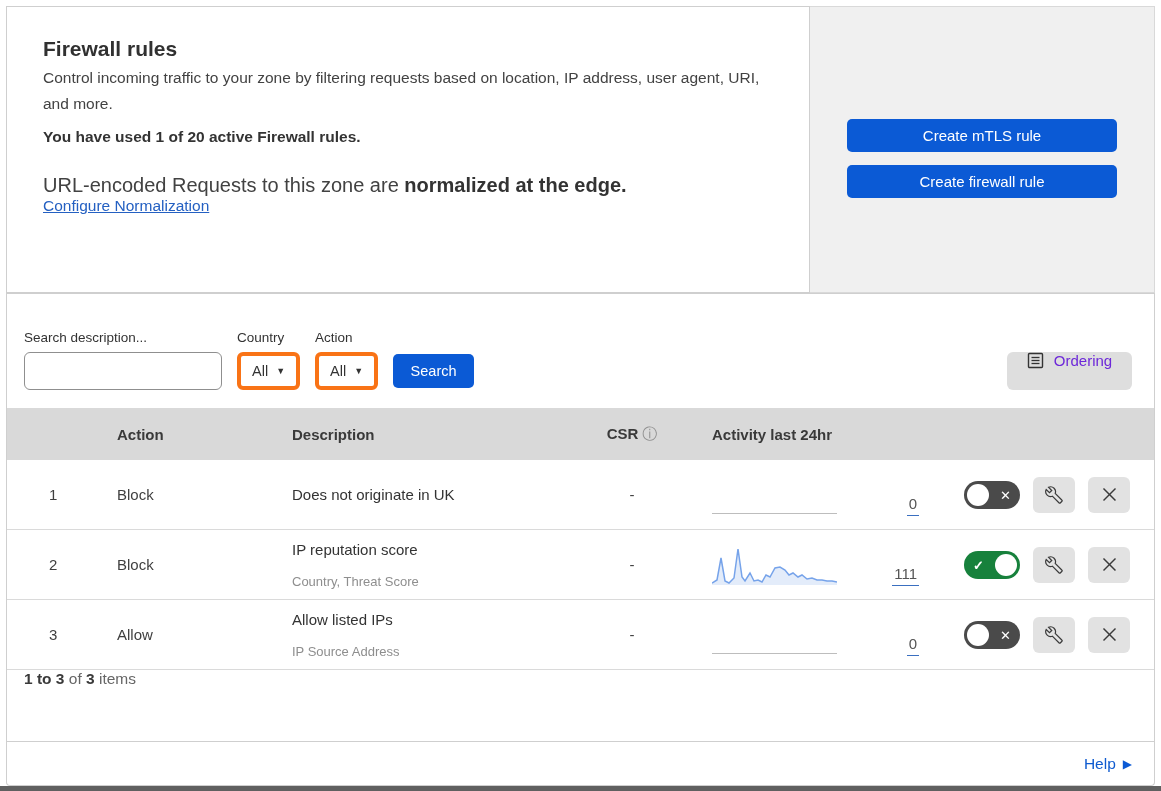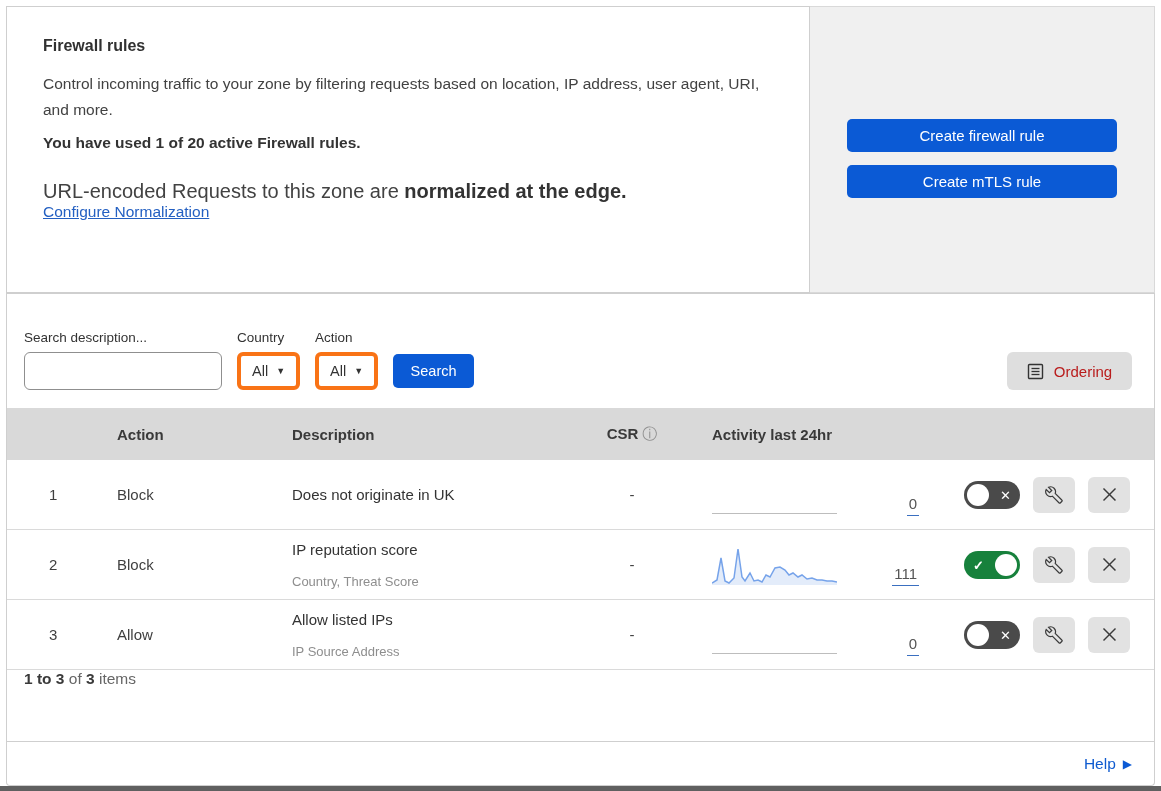--- a/index.html
+++ b/index.html
@@ -10,7 +10,7 @@
   
   .top-row { display:flex; height:287px; }
   .intro-card { flex:1; background:#fff; border:1px solid #cfcfcf; padding:30px 40px 0 36px; }
-  .intro-title { font-size:16px; font-weight:600; color:#313131; margin-bottom:16px; }
+  .intro-title { font-size:21px; font-weight:600; color:#313131; margin-bottom:4px; }
   .intro-desc { font-size:15.5px; color:#424242; line-height:1.65; max-width:730px; margin-bottom:12px; }
   .intro-usage { font-size:15.5px; font-weight:700; color:#333; margin-bottom:28px; }
   .intro-norm { font-size:20px; color:#424242; margin-bottom:0; }

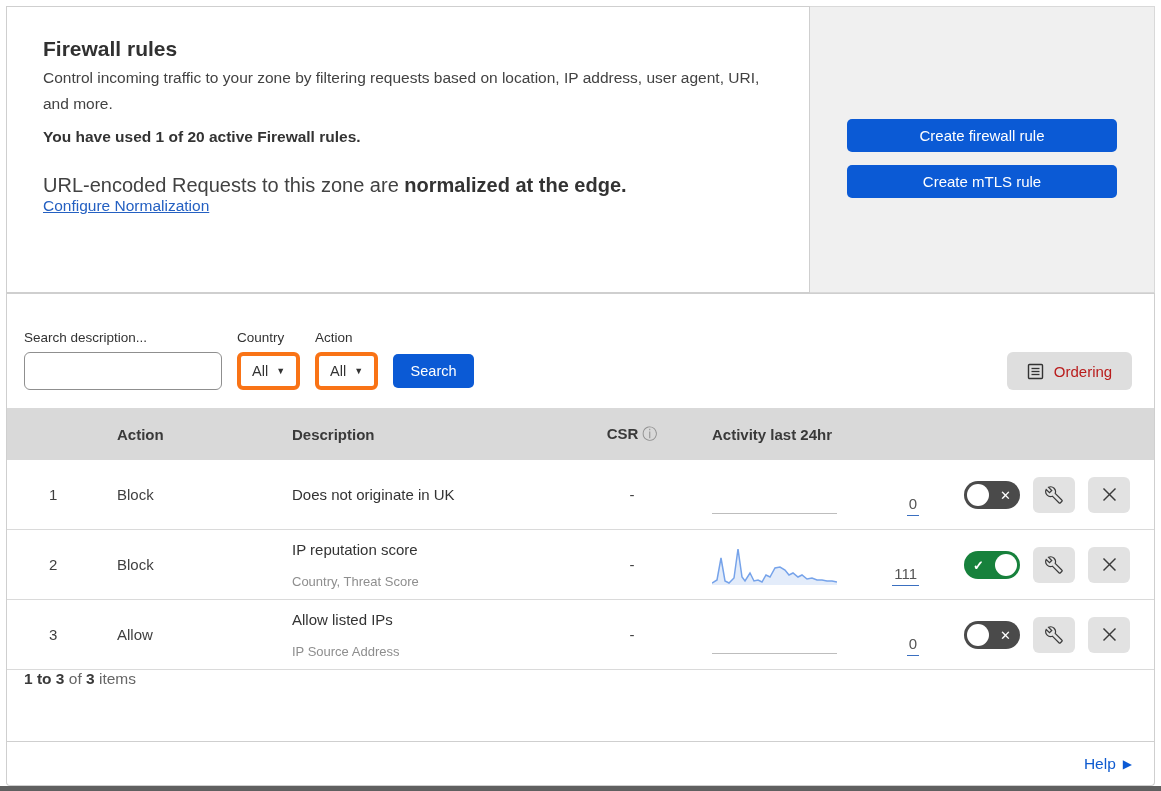--- a/index.html
+++ b/index.html
@@ -86,8 +86,8 @@
         <a class="link intro-link">Configure Normalization</a>
       </div>
       <div class="actions-panel">
+        <button class="btn-primary">Create mTLS rule</button>
         <button class="btn-primary">Create firewall rule</button>
-        <button class="btn-primary">Create mTLS rule</button>
       </div>
     </div>
 

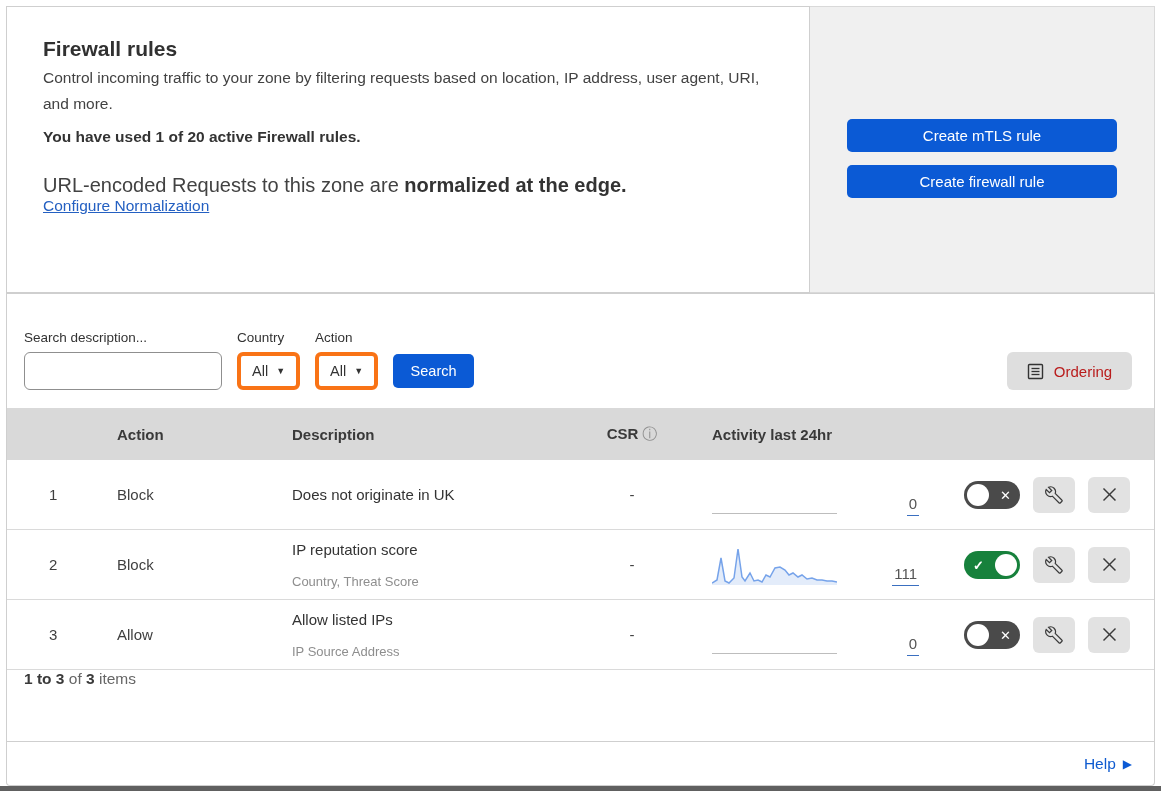--- a/index.html
+++ b/index.html
@@ -30,7 +30,7 @@
   .dropdown { height:38px; border:4px solid #f97316; border-radius:6px; background:#fff; display:flex; align-items:center; padding:0 11px; gap:8px; font-size:14.5px; color:#333; cursor:pointer; }
   .caret { font-size:9px; color:#333; }
   .btn-search { width:81px; height:34px; background:#0b5ad5; color:#fff; border:none; border-radius:5px; font-size:14.5px; font-family:"Liberation Sans", sans-serif; margin-bottom:2px; cursor:pointer; }
-  .btn-ordering { margin-left:auto; width:125px; height:38px; background:#dedede; border:none; border-radius:6px; display:flex; align-items:center; justify-content:center; gap:10px; font-size:15px; color:#b91c1c; font-family:"Liberation Sans", sans-serif; cursor:pointer; }
+  .btn-ordering { margin-left:auto; width:125px; height:38px; background:#dedede; border:none; border-radius:6px; display:flex; align-items:flex-start; justify-content:center; gap:10px; font-size:15px; color:#6d28d9; font-family:"Liberation Sans", sans-serif; cursor:pointer; }
 
   
   .tgrid { display:grid; grid-template-columns:90px 175px 300px 120px 245px 1fr; align-items:center; }

